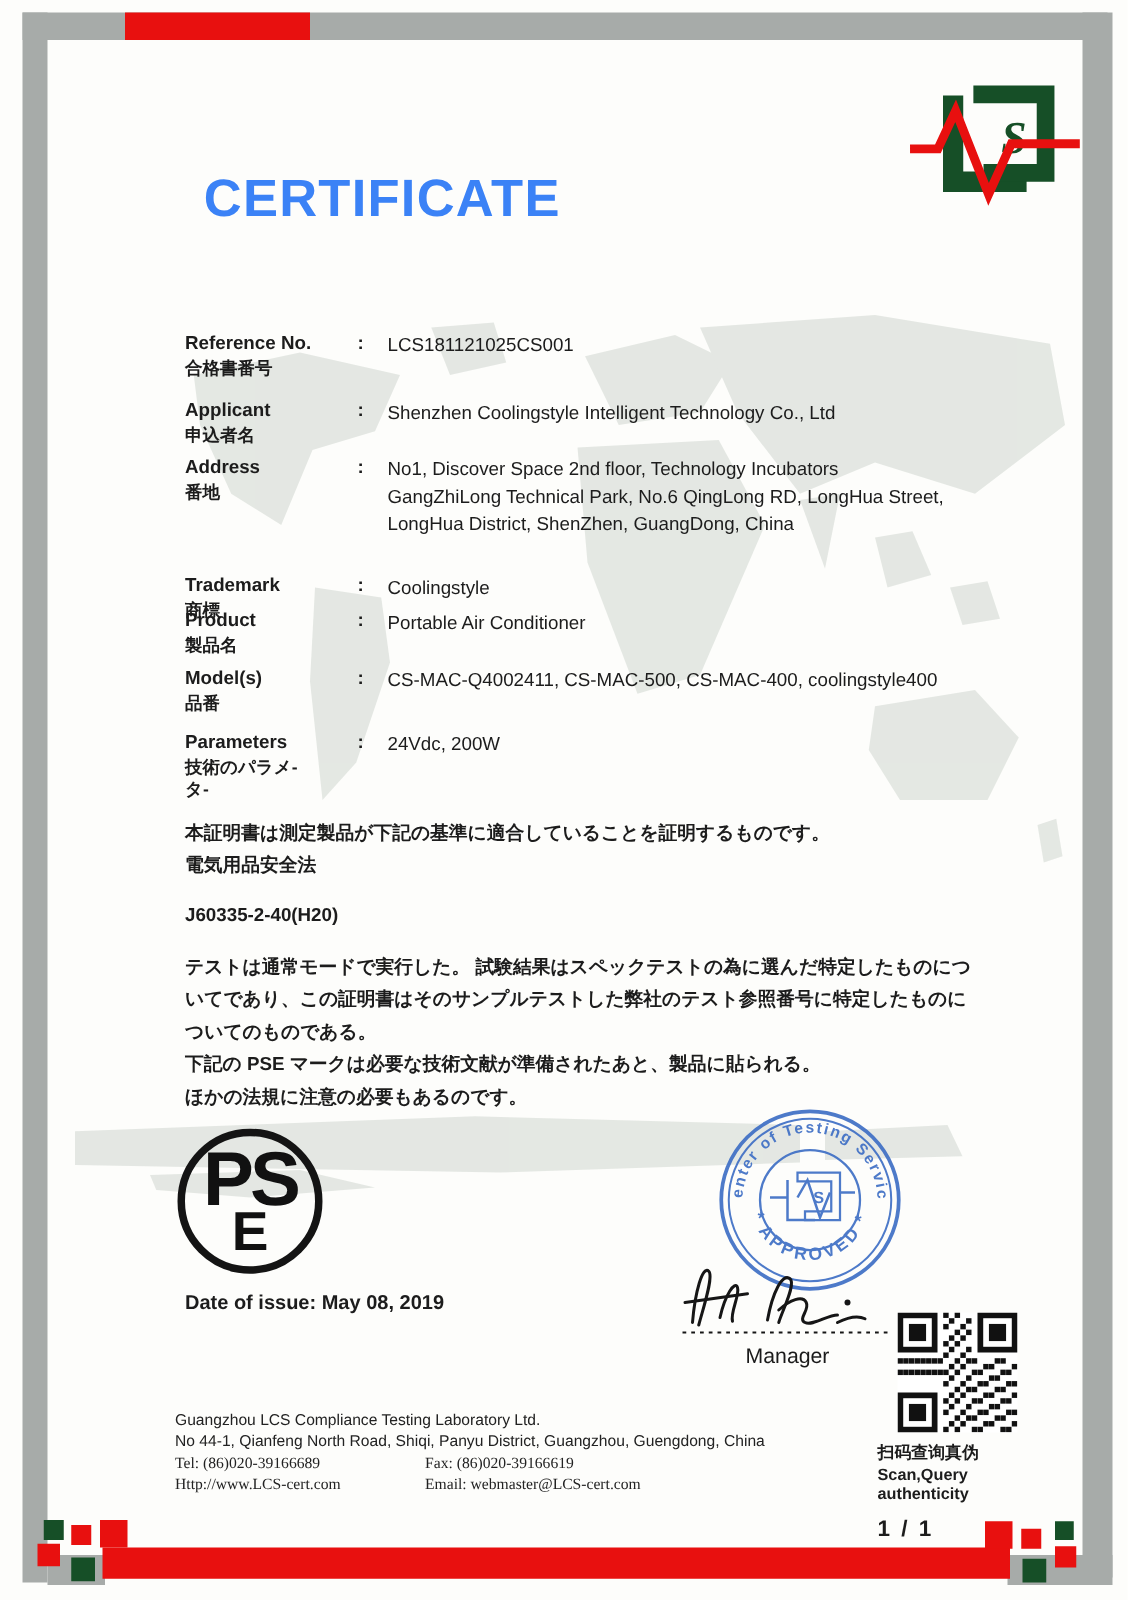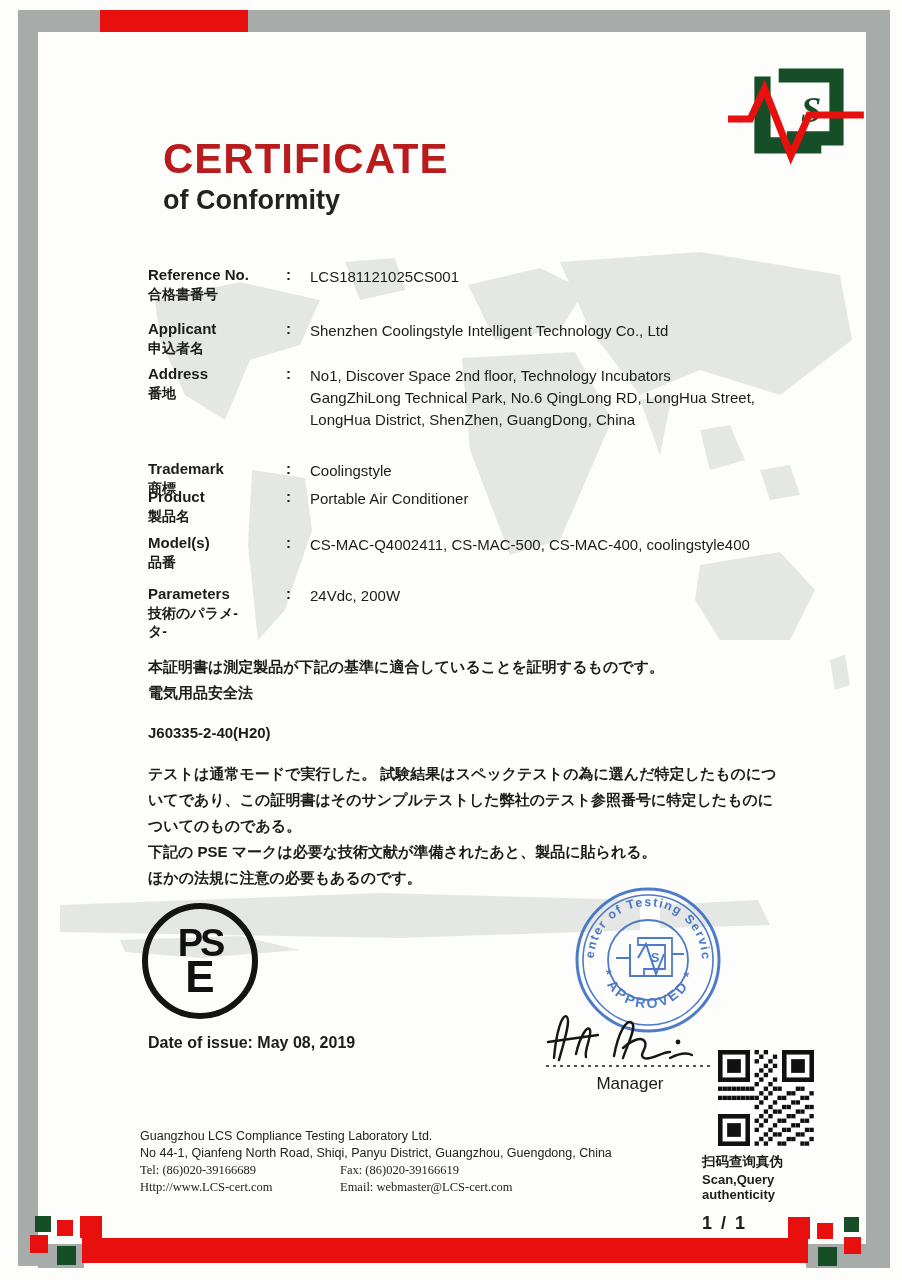--- a/index.html
+++ b/index.html
@@ -26,7 +26,7 @@
 
   
   .title { position:absolute; left:163px; top:135px; }
-  .title .main { font-size:42px; font-weight:bold; letter-spacing:1px; color:#b91c1c; }
+  .title .main { font-size:42px; font-weight:bold; letter-spacing:1px; color:#3b82f6; }
   .title .sub  { font-size:27px; font-weight:bold; margin-top:2px; color:#222; }
   .logo { position:absolute; left:726px; top:64px; }
 

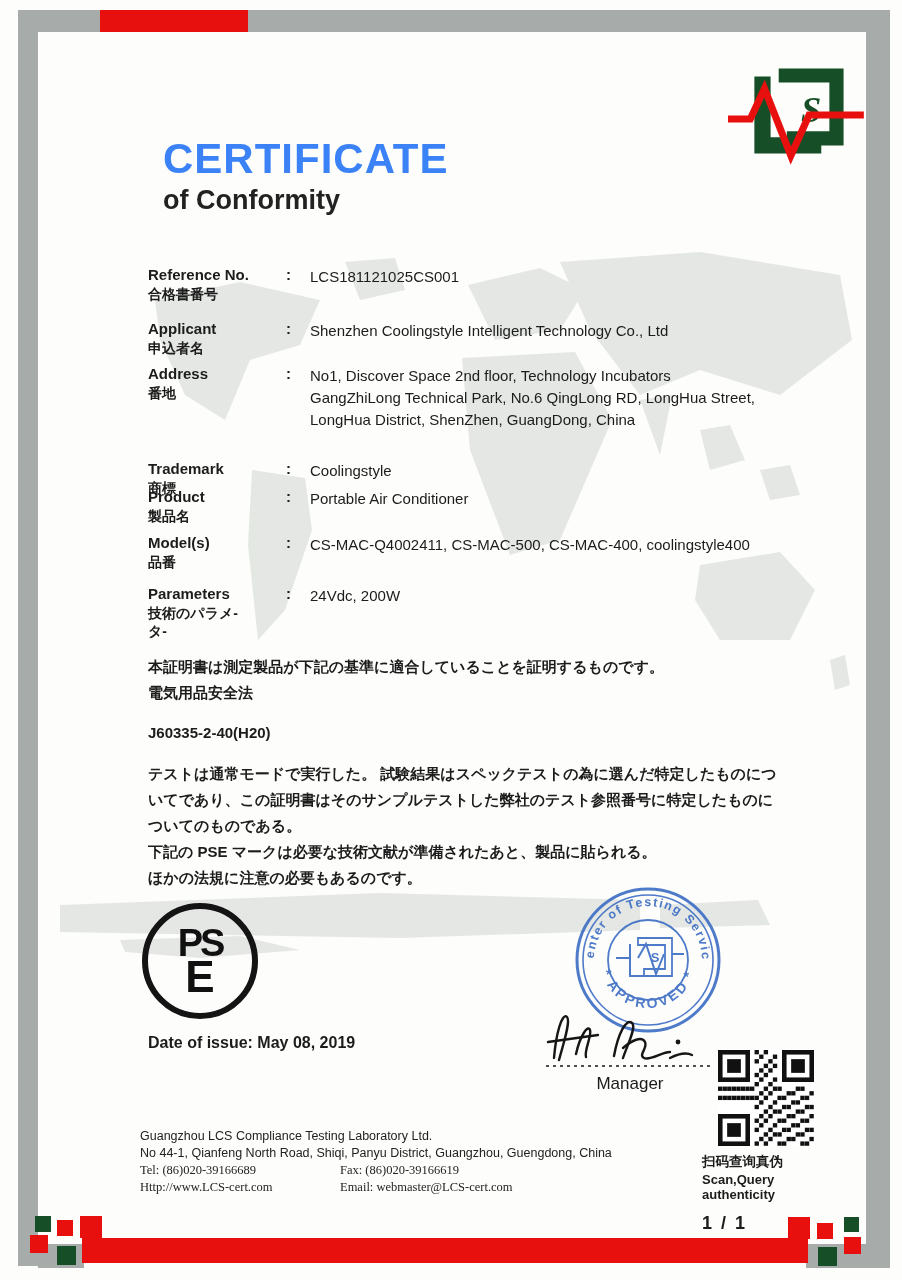--- a/index.html
+++ b/index.html
@@ -126,7 +126,6 @@
 
     <div class="title">
       <div class="main">CERTIFICATE</div>
-      <div class="sub">of Conformity</div>
     </div>
 
     <div class="row" style="top:266px;">

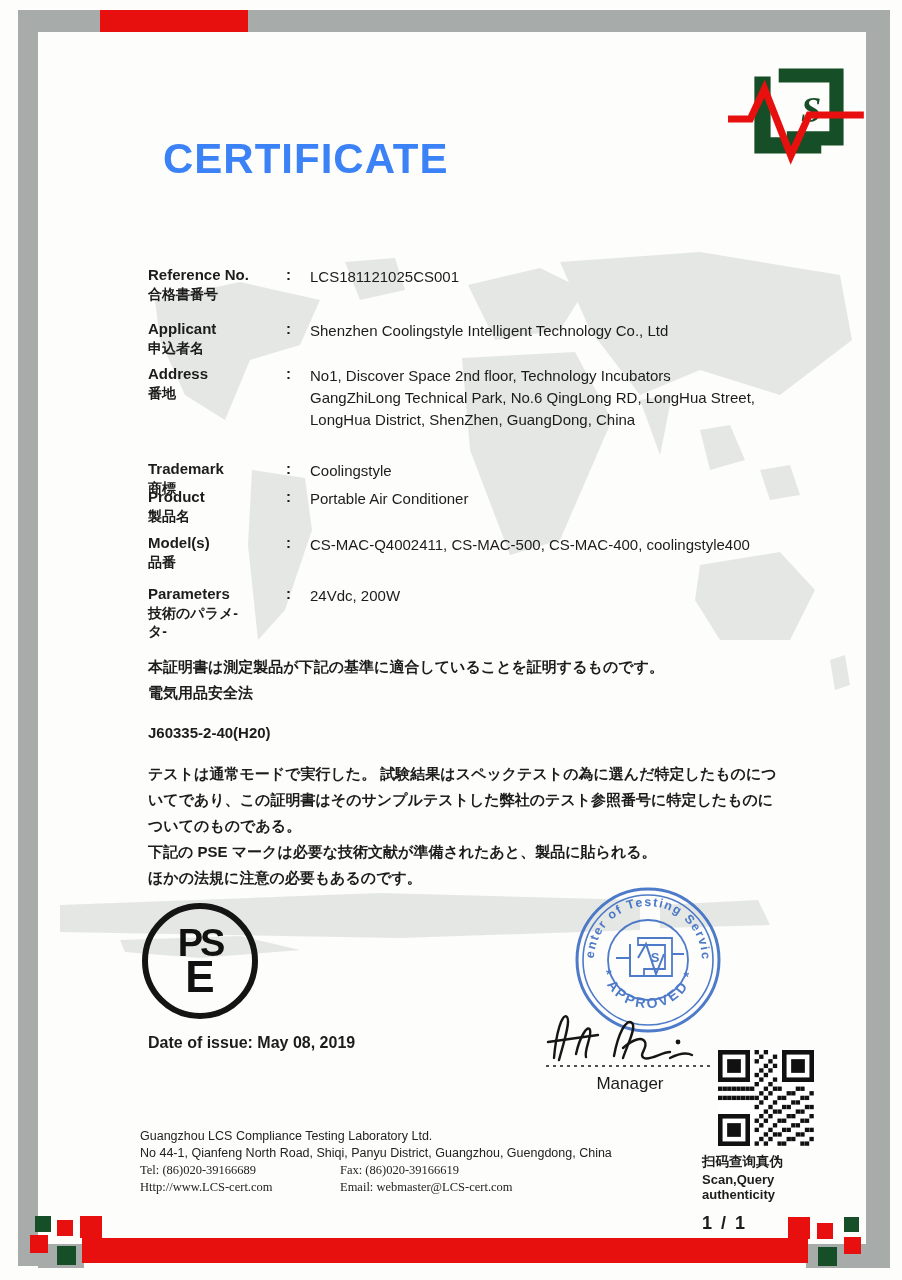--- a/index.html
+++ b/index.html
@@ -47,7 +47,7 @@
   
   .pse { position:absolute; left:142px; top:903px; width:116px; height:116px; border:6px solid #141414;
          border-radius:50%; display:flex; flex-direction:column; align-items:center; justify-content:center; background:transparent; }
-  .pse .ps { font-size:38px; font-weight:900; letter-spacing:-3px; line-height:0.82; color:#111; }
+  .pse .ps { font-size:61px; font-weight:900; letter-spacing:-3px; line-height:0.82; color:#111; }
   .pse .e  { font-size:44px; font-weight:900; line-height:0.8; color:#111; margin-top:0px; }
 
   .date { position:absolute; left:148px; top:1034px; font-size:16px; font-weight:bold; }

